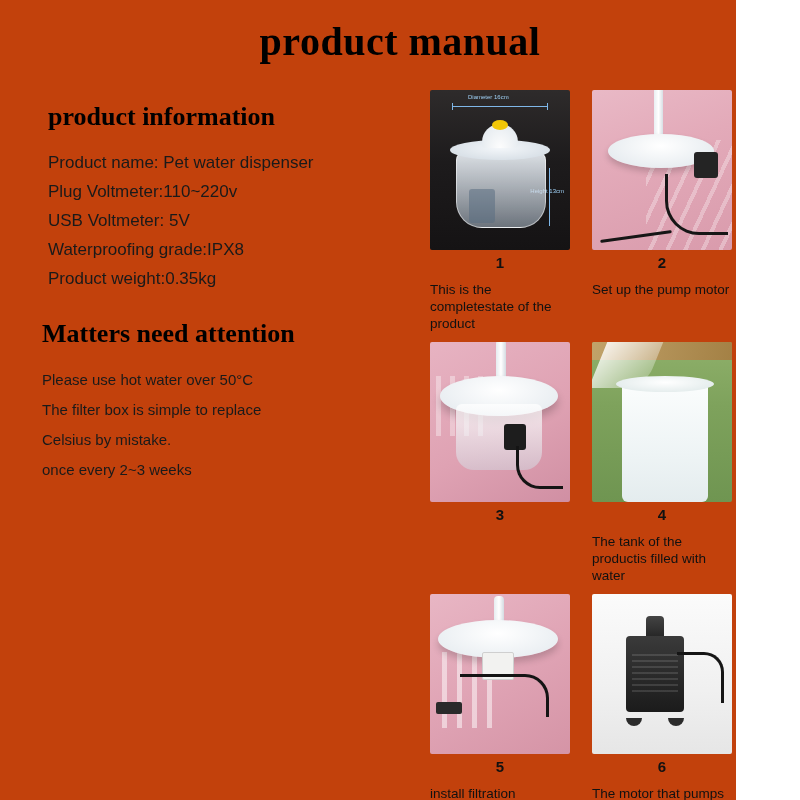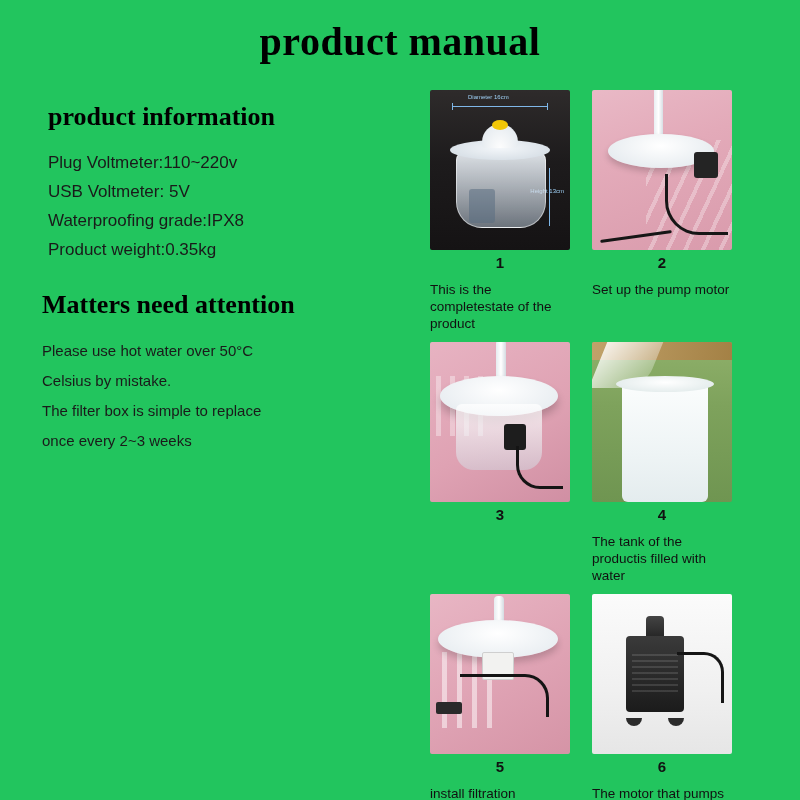--- a/index.html
+++ b/index.html
@@ -17,9 +17,9 @@
   }
   .page {
     position: relative;
-    width: 800px;
+    width: 736px;
     height: 800px;
-    background: #22c55e;
+    background: #c2410c;
   }
   .title {
     position: absolute;

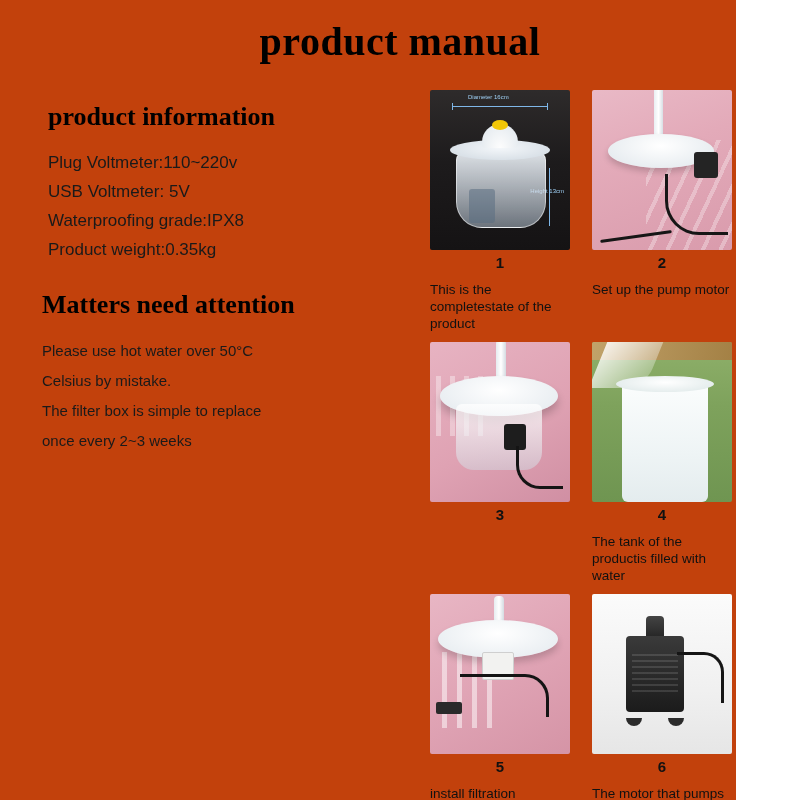--- a/index.html
+++ b/index.html
@@ -306,6 +306,7 @@
     <h2 class="section-heading">product information</h2>
 
     <ul class="info-list">
+      <li>Product name: Pet water dispenser</li>
       <li>Plug Voltmeter:110~220v</li>
       <li>USB Voltmeter: 5V</li>
       <li>Waterproofing grade:IPX8</li>

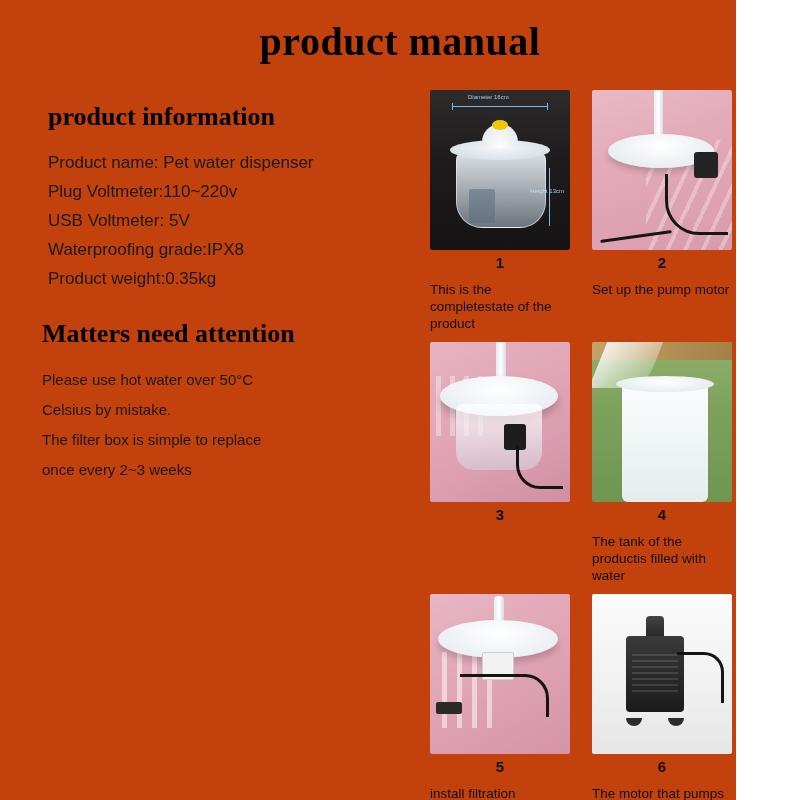--- a/index.html
+++ b/index.html
@@ -317,8 +317,8 @@
 
     <ul class="notes">
       <li>Please use hot water over 50°C</li>
+      <li>The filter box is simple to replace</li>
       <li>Celsius by mistake.</li>
-      <li>The filter box is simple to replace</li>
       <li>once every 2~3 weeks</li>
     </ul>
 

